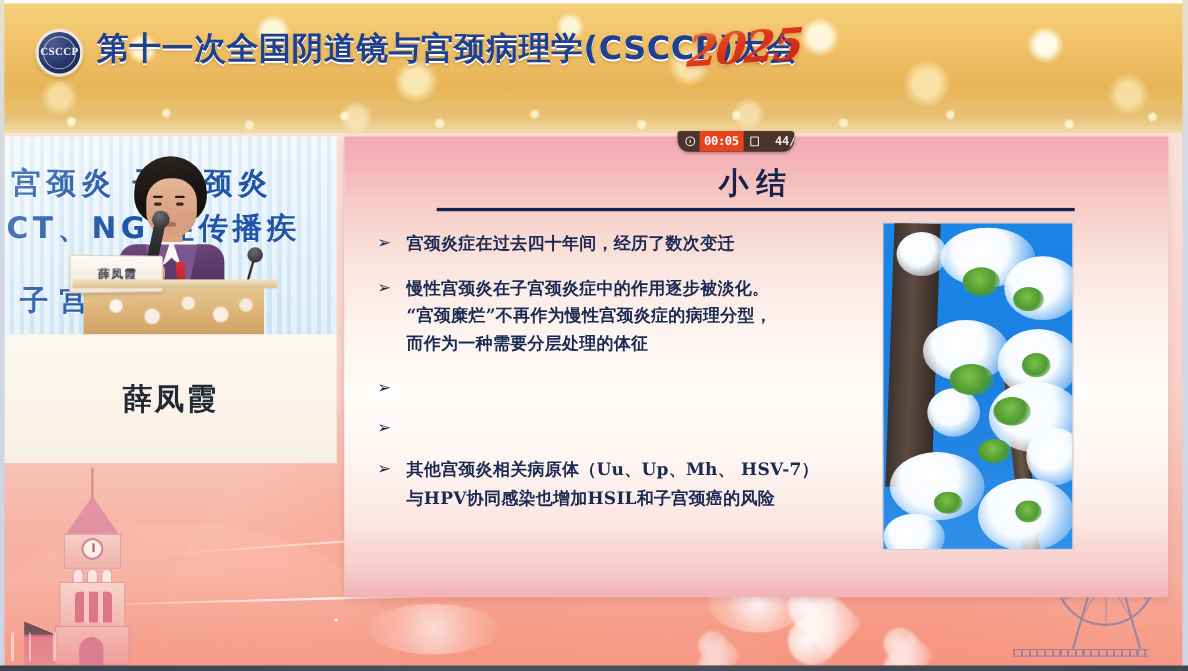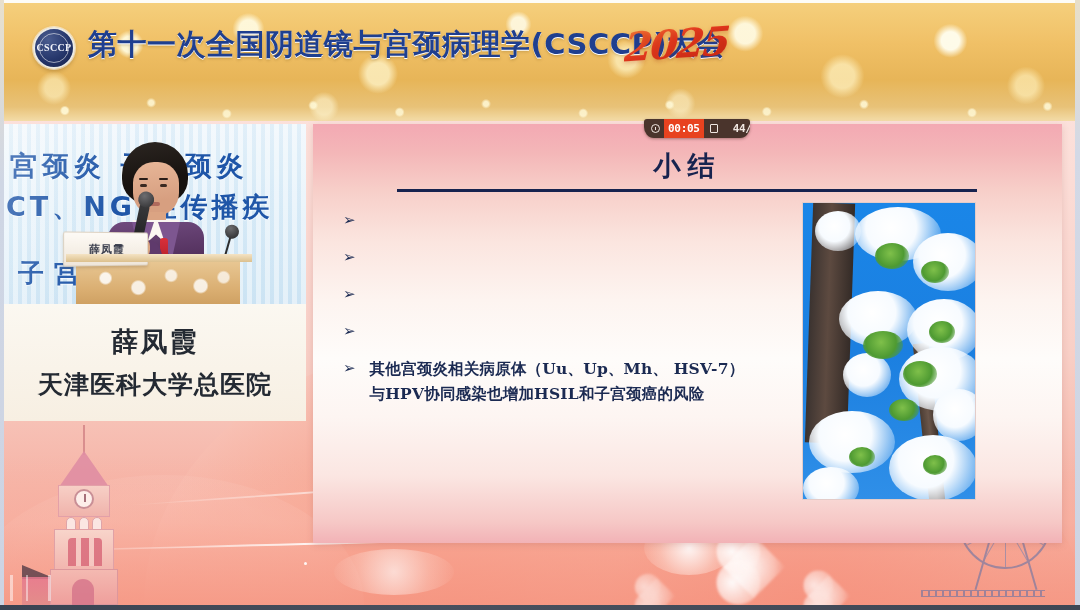--- a/index.html
+++ b/index.html
@@ -423,7 +423,7 @@
 
   
   #timer-badge{
-    position:absolute; left:644px; top:119px; width:106px; height:19px; z-index:30;
+    position:absolute; left:616px; top:119px; width:106px; height:19px; z-index:30;
     background: #4a342c; border-radius:3px 3px 10px 10px / 3px 3px 11px 11px;
     display:flex; align-items:center; overflow:hidden;
     box-shadow: 0 1px 3px rgba(60,30,20,.4);

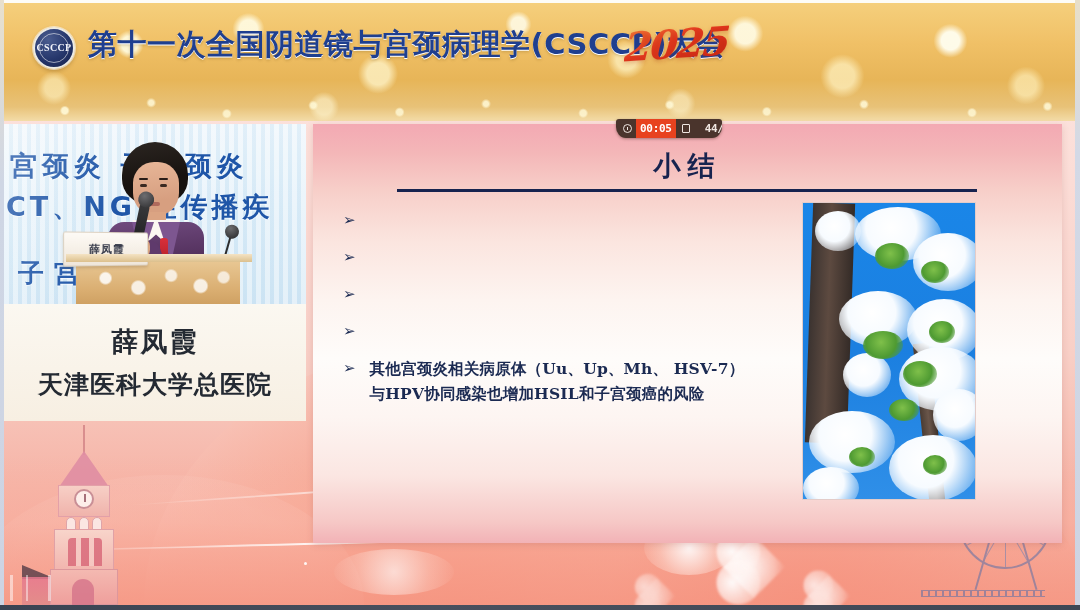--- a/index.html
+++ b/index.html
@@ -581,6 +581,7 @@
     <div id="bullets">
       <div class="bullet">
         <span class="arrow">➢</span>
+        <span class="btxt">宫颈炎症在过去四十年间，经历了数次变迁</span>
       </div>
       <div class="bullet">
         <span class="arrow">➢</span>

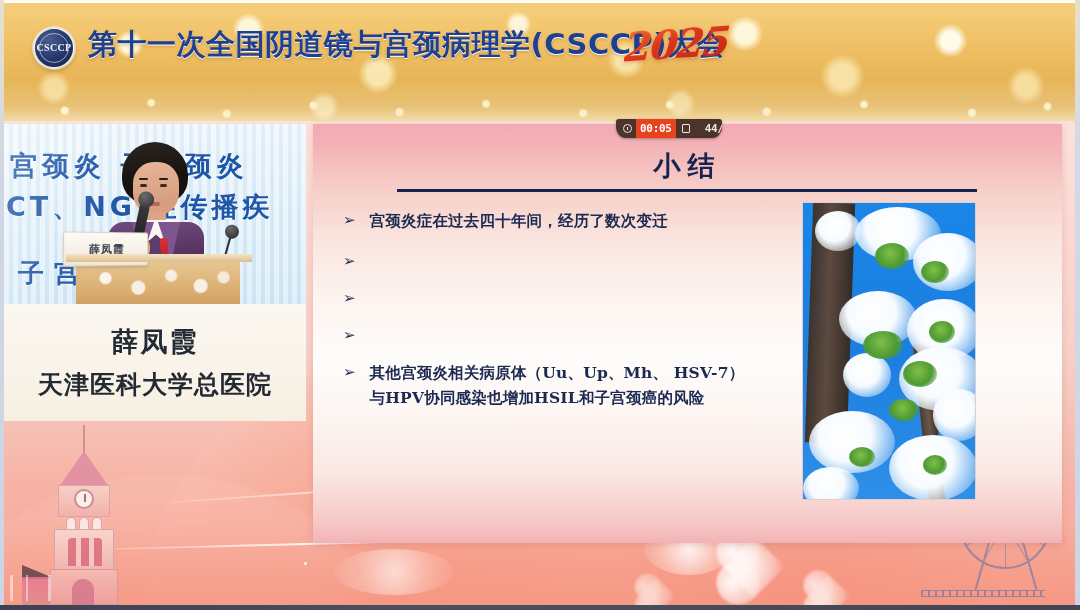--- a/index.html
+++ b/index.html
@@ -585,6 +585,9 @@
       </div>
       <div class="bullet">
         <span class="arrow">➢</span>
+        <span class="btxt">慢性宫颈炎在子宫颈炎症中的作用逐步被淡化。
+“宫颈糜烂”不再作为慢性宫颈炎症的病理分型，
+而作为一种需要分层处理的体征</span>
       </div>
       <div class="bullet">
         <span class="arrow">➢</span>

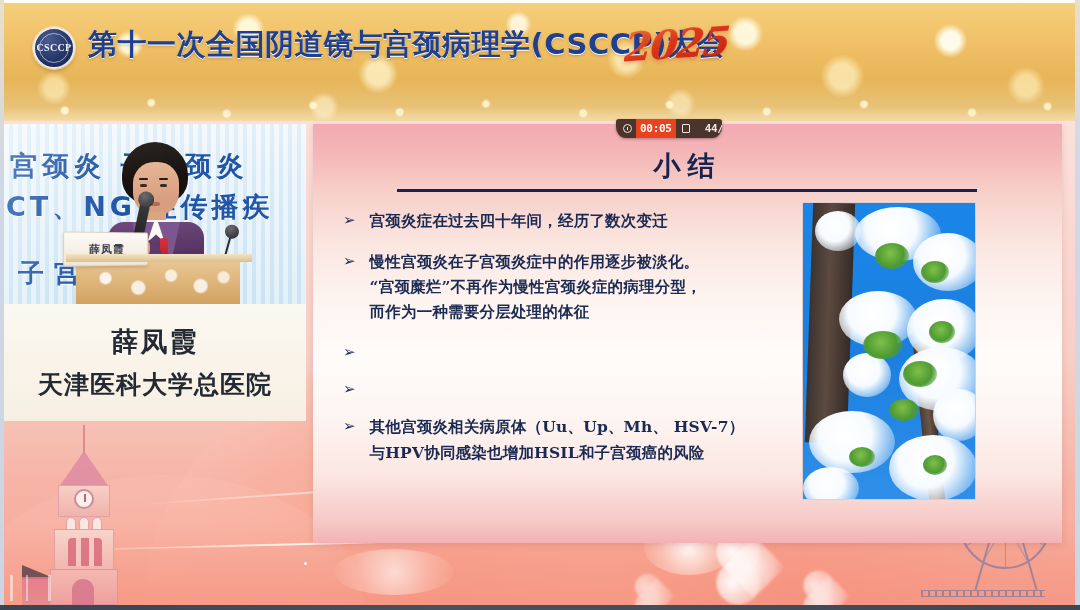--- a/index.html
+++ b/index.html
@@ -570,7 +570,6 @@
 
     <div id="video-lower">
       <div id="speaker-name">薛凤霞</div>
-      <div id="speaker-affil">天津医科大学总医院</div>
     </div>
   </div>
 

